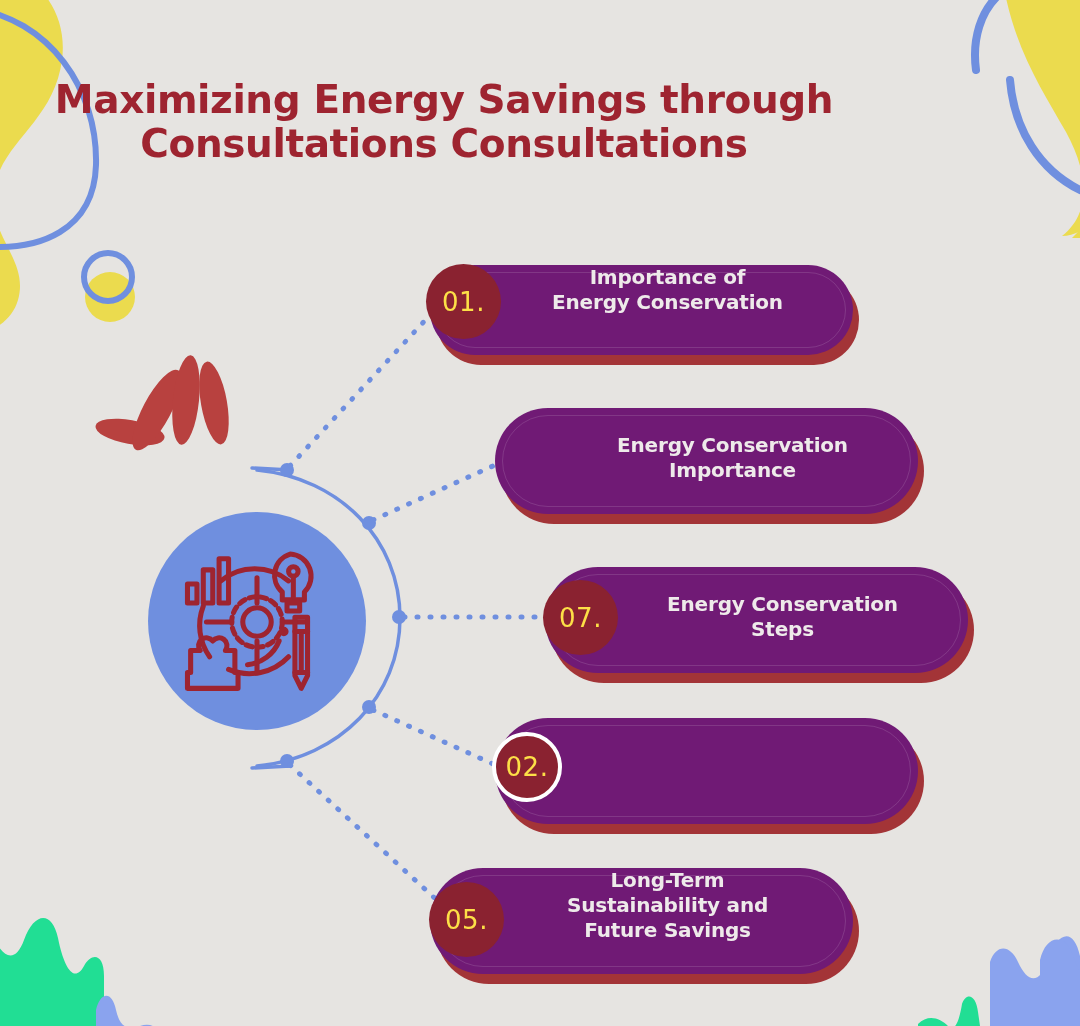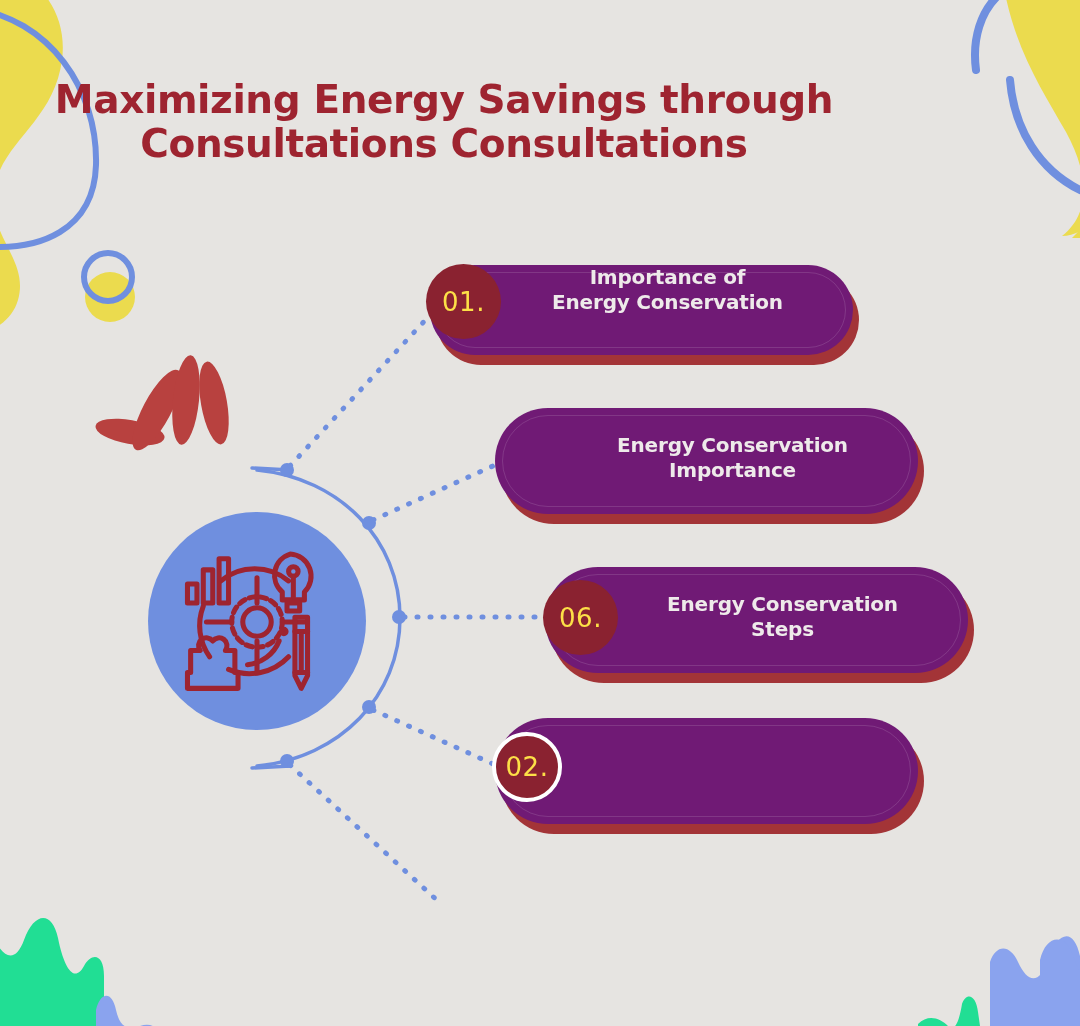--- a/index.html
+++ b/index.html
@@ -278,7 +278,7 @@
       </div>
     </div>
     <div class="badge" style="left:-2px; top:13px; width:75px; height:75px;">
-      <span>06.</span>
+      <span>07.</span>
     </div>
   </div>
 

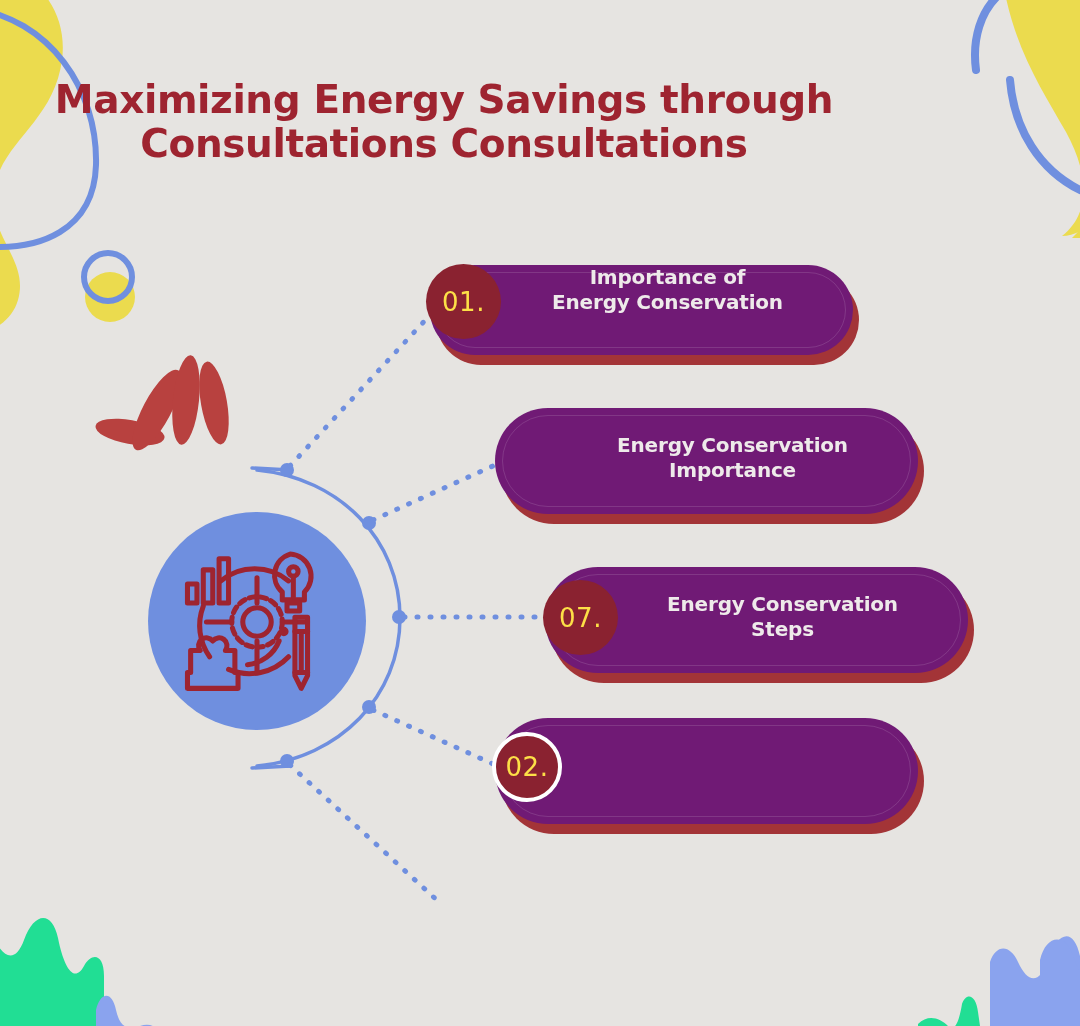--- a/index.html
+++ b/index.html
@@ -292,6 +292,20 @@
     </div>
   </div>
 
+  <div class="item" style="left:430px; top:868px; width:423px; height:106px;">
+    <div class="pill-shadow"></div>
+    <div class="pill">
+      <div class="pill-inner-line"></div>
+      <div class="pill-label">
+        <span>Long-Term</span><br>
+        <span>Sustainability and</span><br>
+        <span>Future Savings</span>
+      </div>
+    </div>
+    <div class="badge" style="left:-1px; top:14px; width:75px; height:75px;">
+      <span>05.</span>
+    </div>
+  </div>
 
 </div>
 

